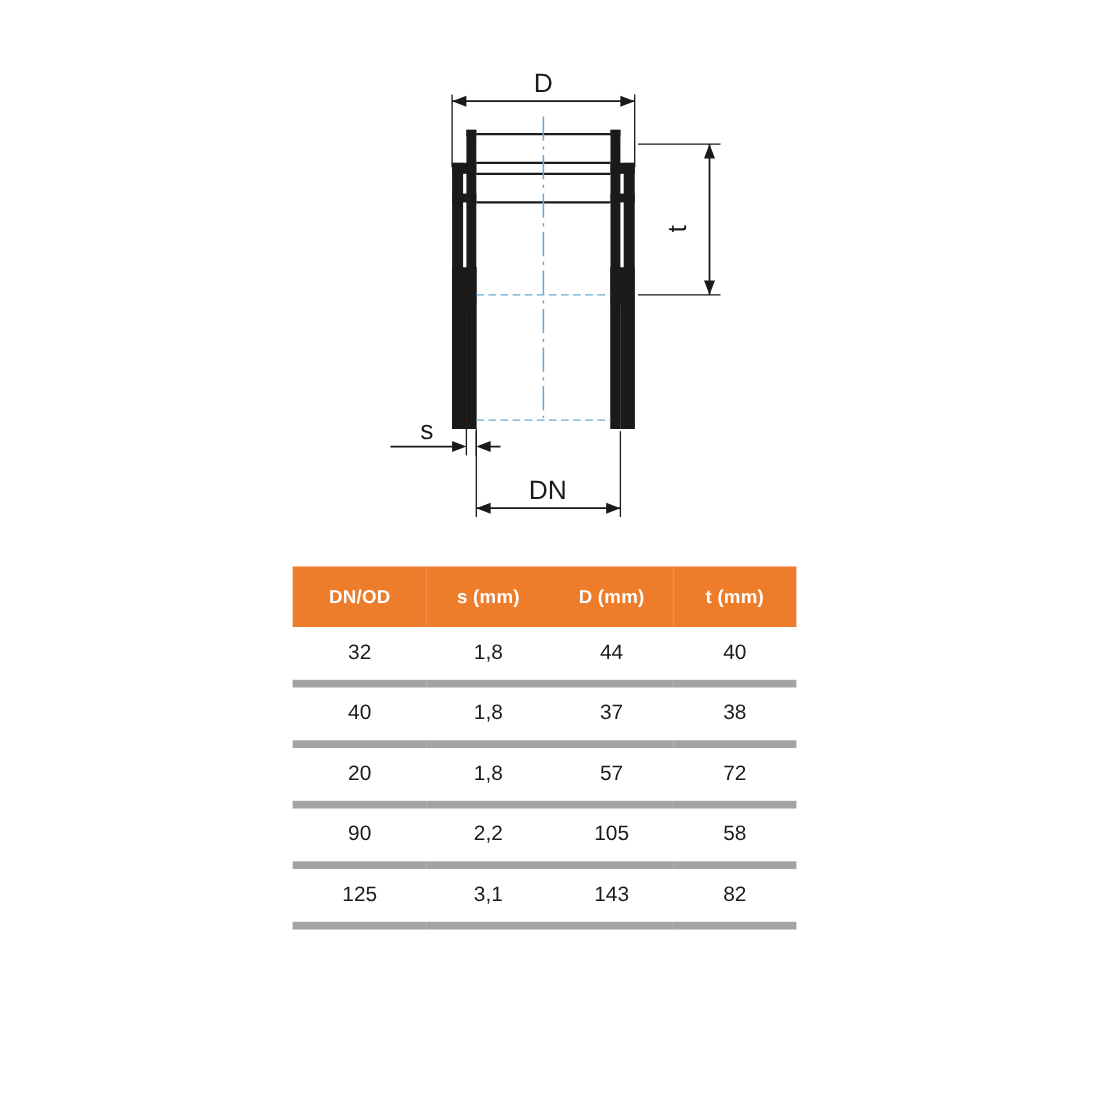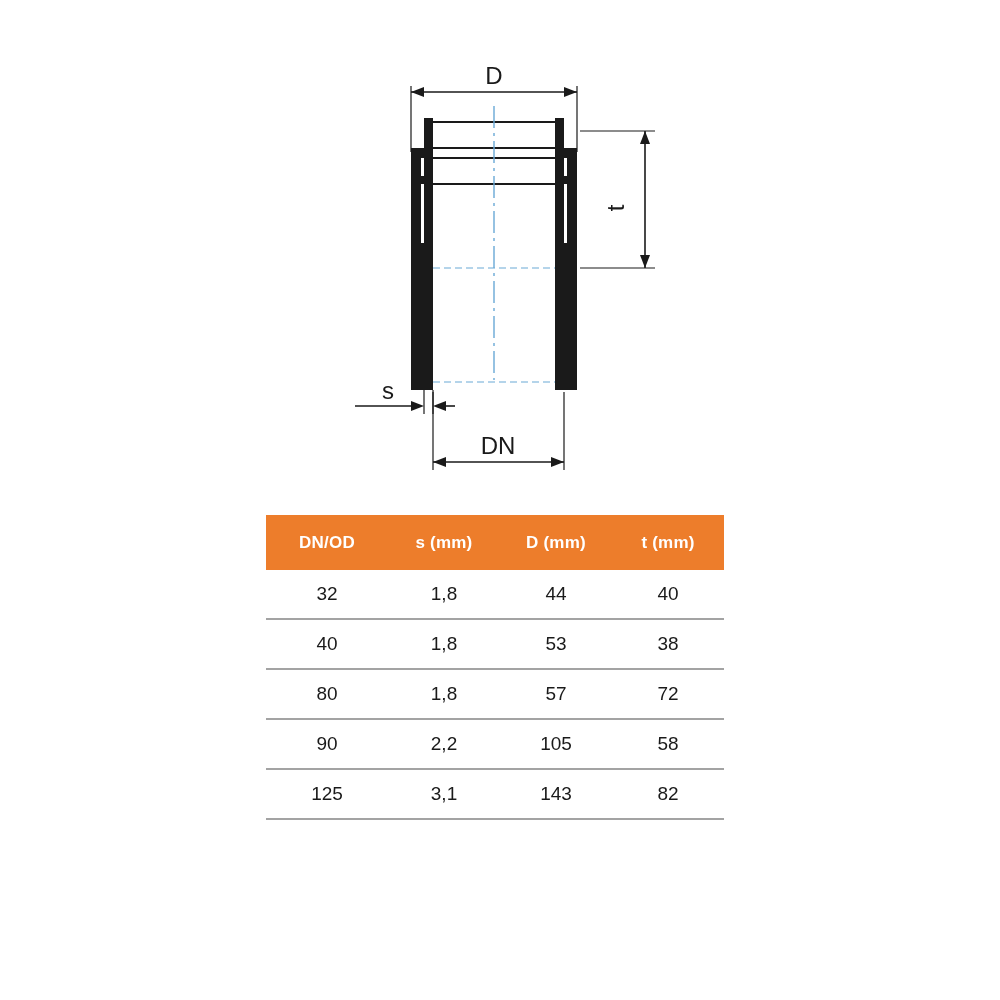--- a/index.html
+++ b/index.html
@@ -51,7 +51,7 @@
     letter-spacing: 0.2px;
   }
   table.spec td {
-    border-bottom: 2px solid #a3a3a3;
+    border-bottom: 7px solid #a3a3a3;
     font-size: 19px;
     color: #1a1a1a;
     height: 46px;

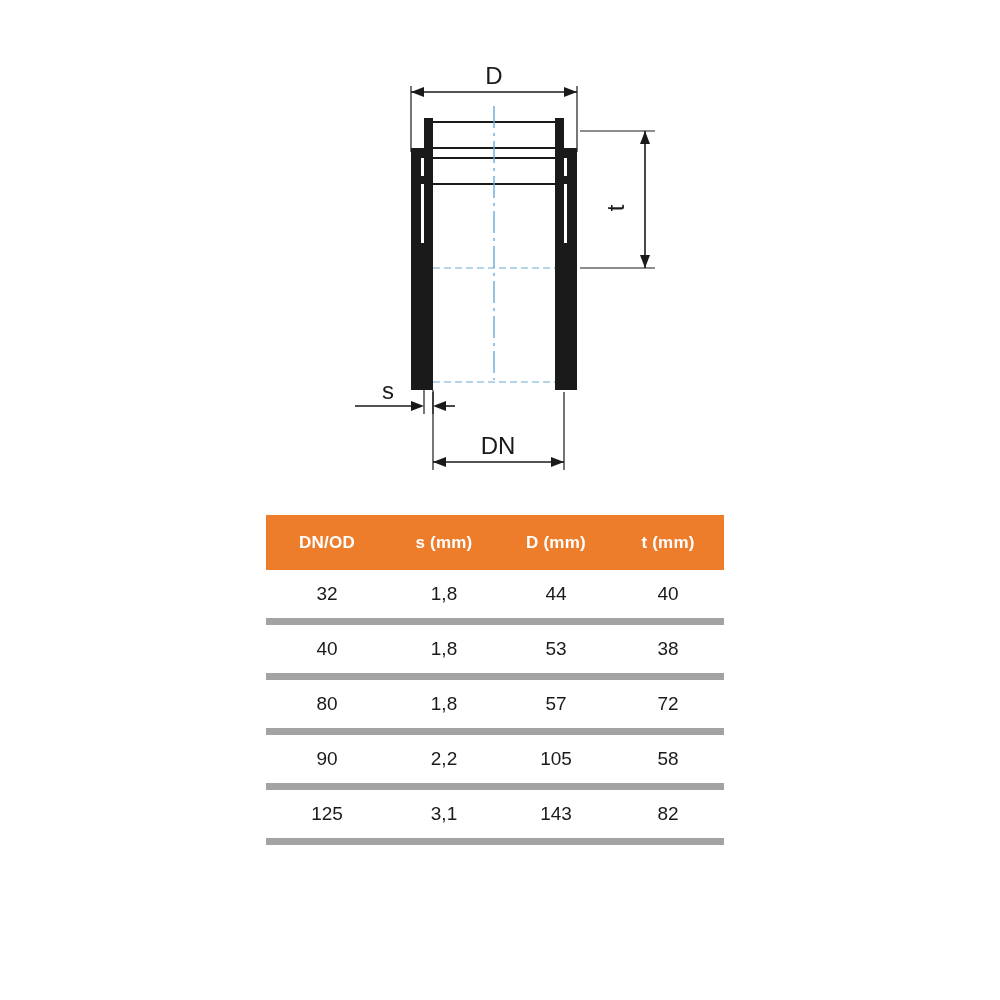--- a/index.html
+++ b/index.html
@@ -192,7 +192,7 @@
         <tr>
           <td>40</td>
           <td>1,8</td>
-          <td>53</td>
+          <td>37</td>
           <td>38</td>
         </tr>
         <tr>

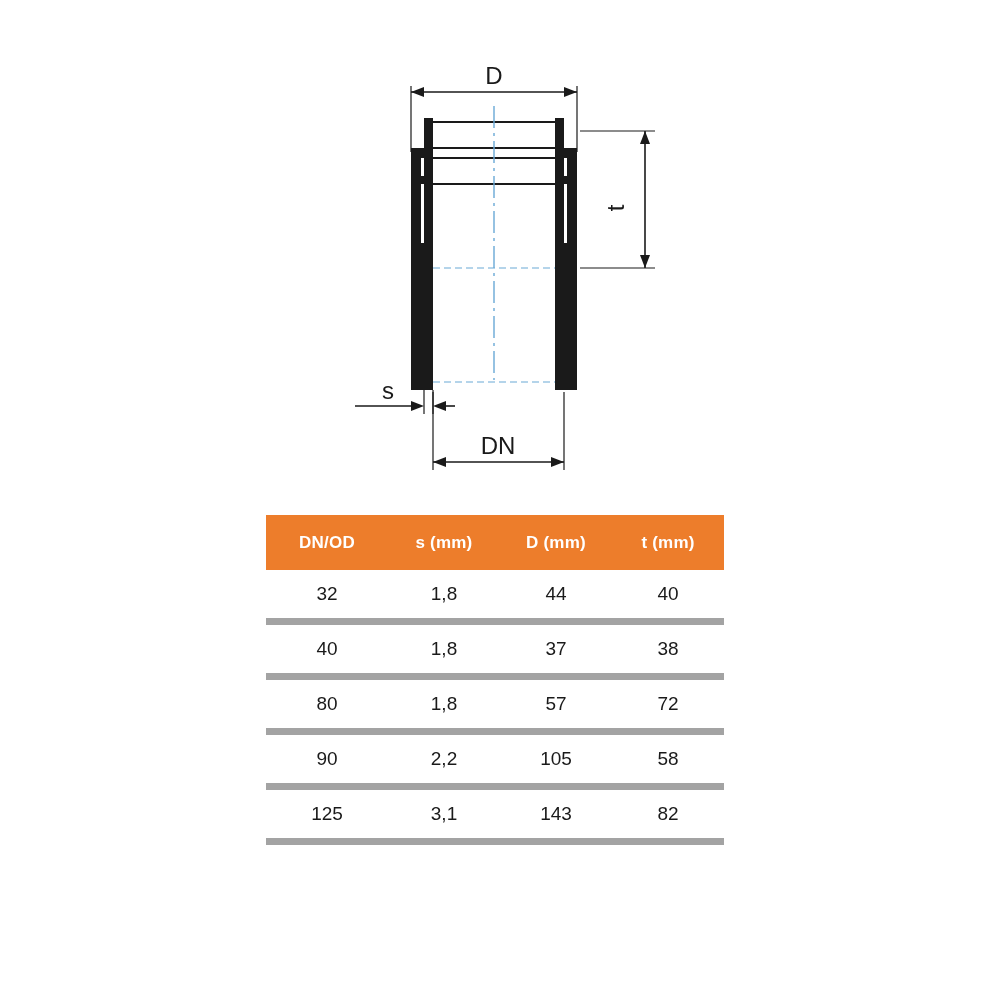--- a/index.html
+++ b/index.html
@@ -196,7 +196,7 @@
           <td>38</td>
         </tr>
         <tr>
-          <td>80</td>
+          <td>20</td>
           <td>1,8</td>
           <td>57</td>
           <td>72</td>

